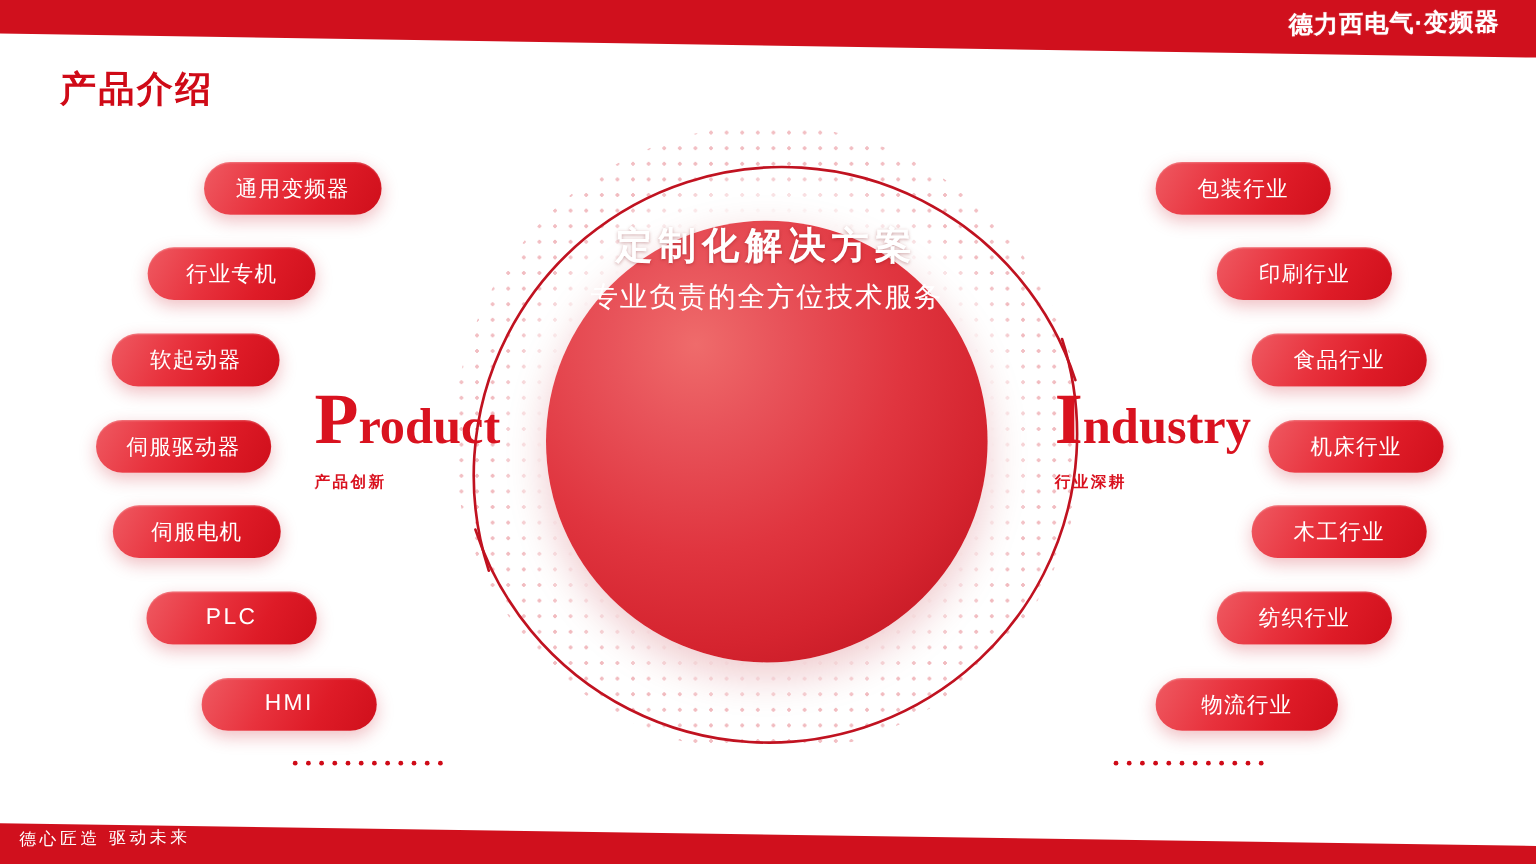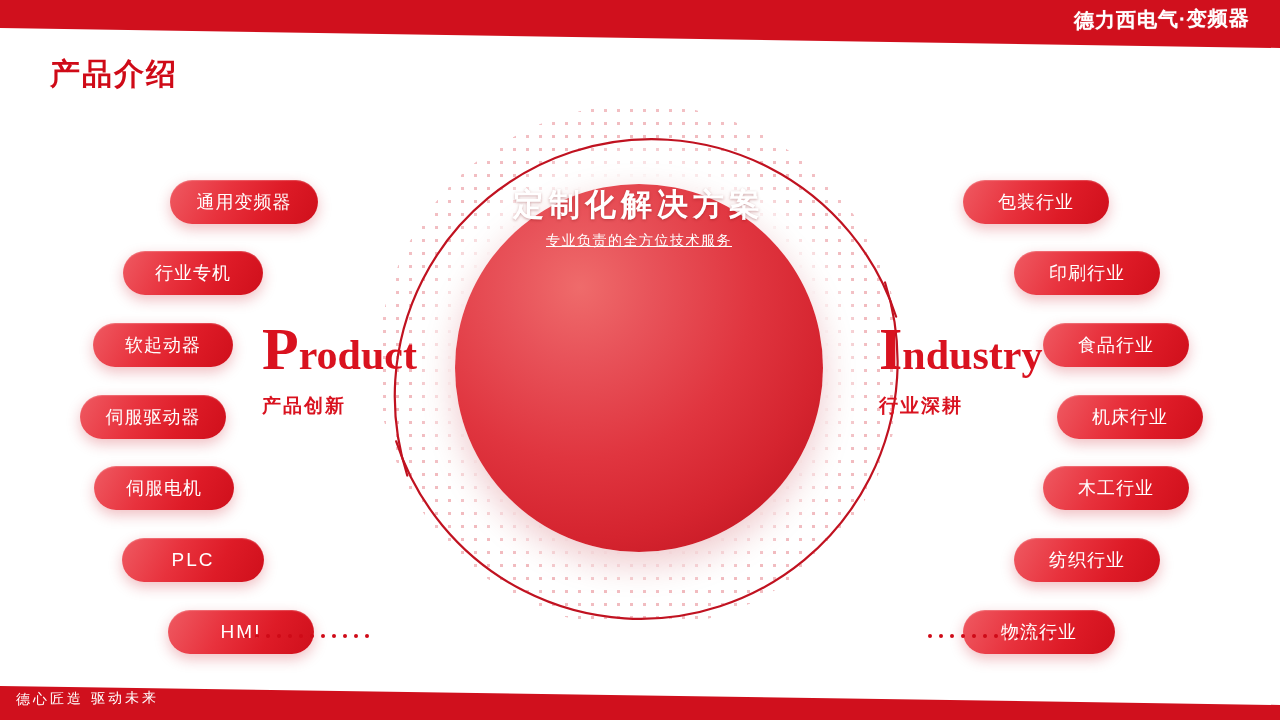--- a/index.html
+++ b/index.html
@@ -167,7 +167,6 @@
     background:linear-gradient(118deg,#ef5a62 0%,#e8323d 38%,#de1b27 68%,#cf0f1b 100%);
     box-shadow:0 5px 14px rgba(200,20,35,0.28), inset 0 1px 1px rgba(255,255,255,0.22);
     font-family:"DejaVu Sans","Liberation Sans",sans-serif;
-    margin-top:45px;
   }
   .pill.lat { font-family:"Liberation Sans","DejaVu Sans",sans-serif; font-size:19px; letter-spacing:2px; }
 

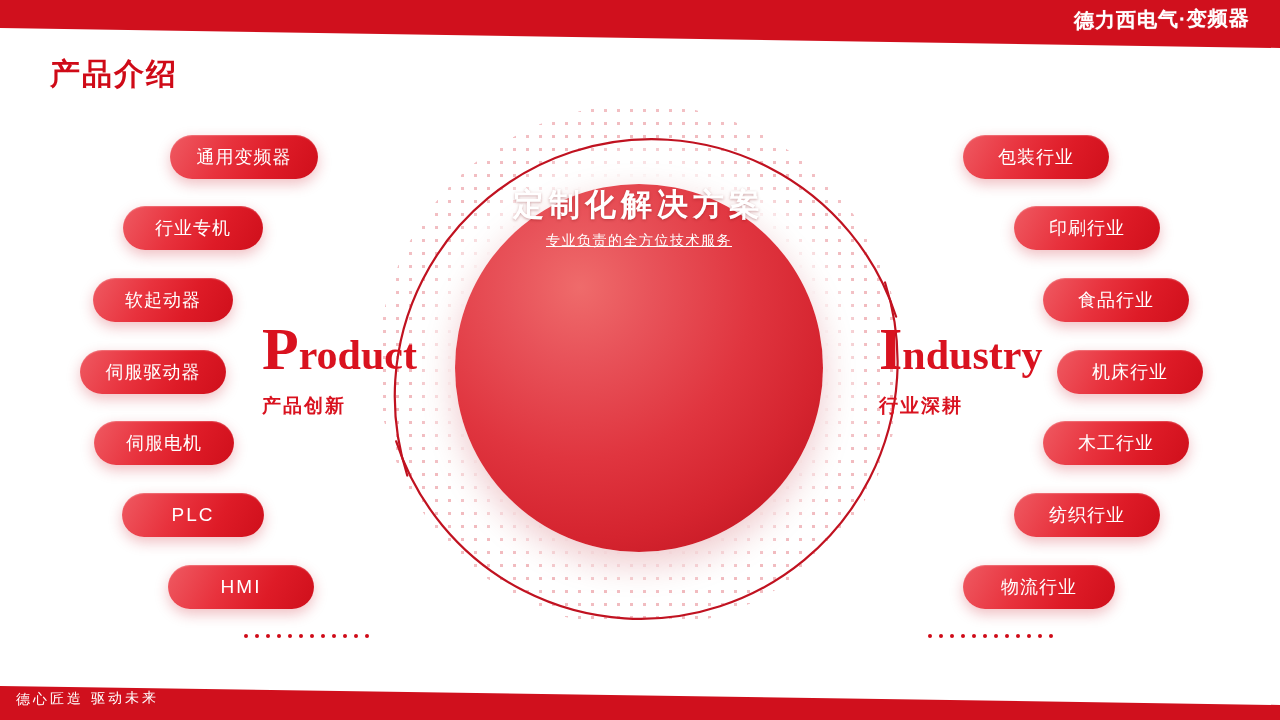--- a/index.html
+++ b/index.html
@@ -119,10 +119,9 @@
   }
   .core-sub {
     color:#ffffff;
-    font-size:14px;
+    font-size:23px;
     letter-spacing:1.5px;
     font-family:"DejaVu Sans","Liberation Sans",sans-serif;
-    text-decoration:underline;
   }
 
   

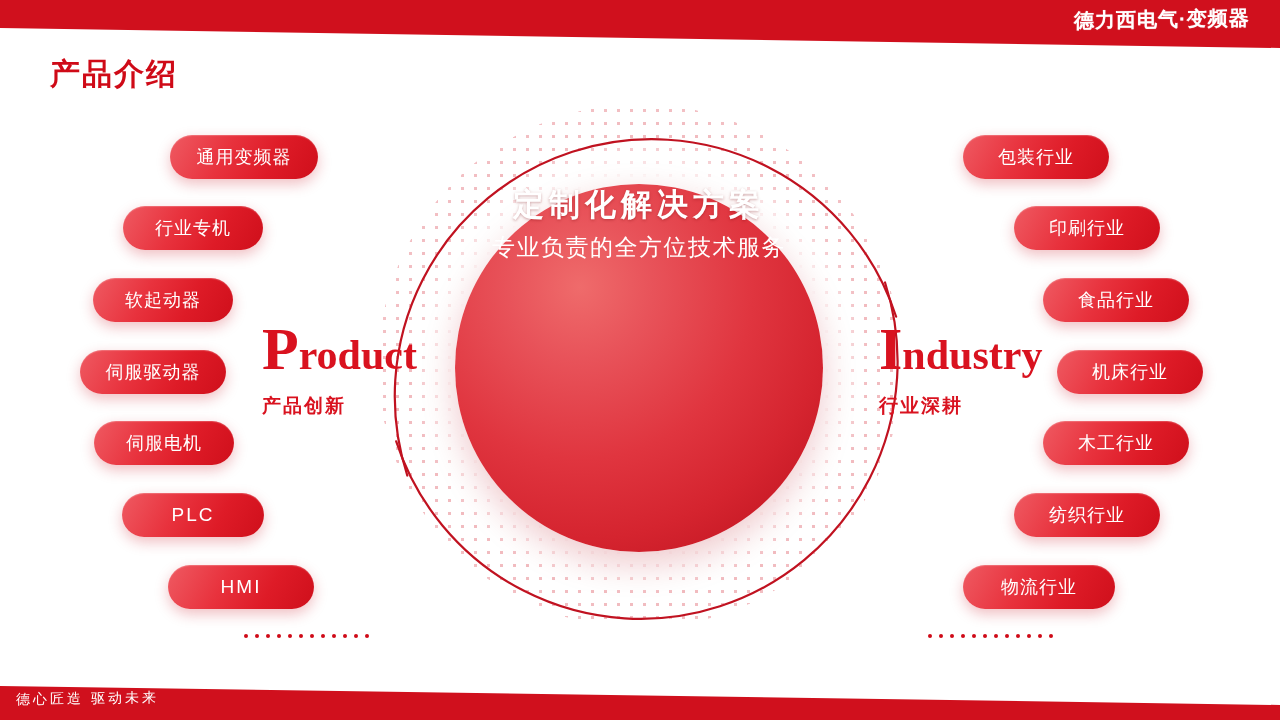--- a/index.html
+++ b/index.html
@@ -144,7 +144,7 @@
   .side-cn {
     margin-top:12px;
     color:#d9121f;
-    font-size:19px;
+    font-size:13px;
     font-weight:bold;
     letter-spacing:2px;
     font-family:"DejaVu Sans","Liberation Sans",sans-serif;

